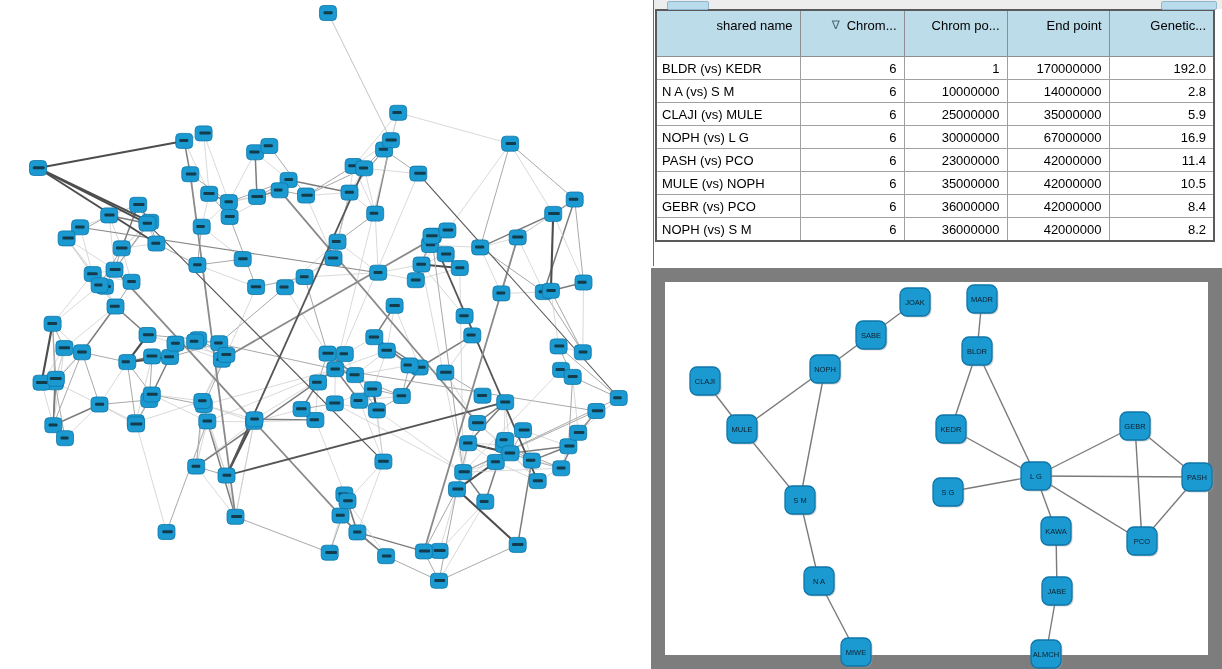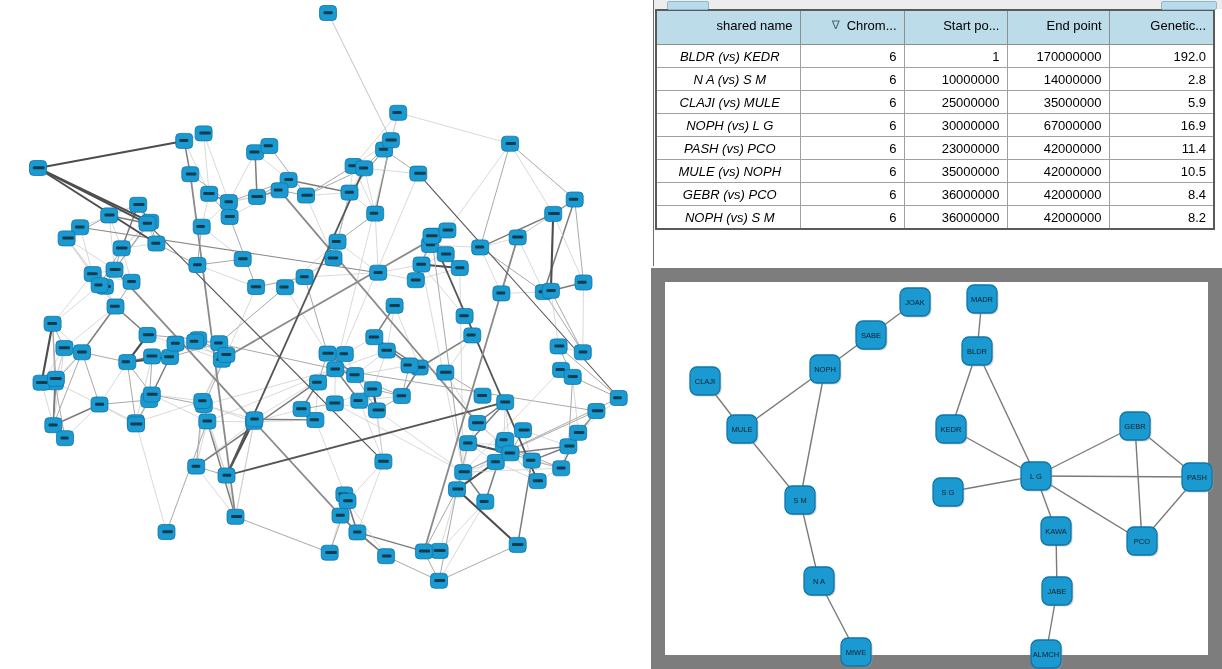--- a/index.html
+++ b/index.html
@@ -19,7 +19,7 @@
   table.attr-table{border-collapse:collapse;table-layout:fixed;margin-left:1px;
                    border:2px solid #5a5a5a;font-size:13px;color:#000;}
   table.attr-table th{height:29px;background:#bcdcea;font-weight:normal;
-                      border:1px solid #8e8e8e;text-align:right;padding:0 7px 4px 0;
+                      border:1px solid #8e8e8e;text-align:right;padding:0 7px 16px 0;
                       overflow:hidden;white-space:nowrap;}
   table.attr-table td{height:22px;background:#ffffff;border:1px solid #a0a0a0;
                       padding:0 7px 0 0;text-align:right;overflow:hidden;white-space:nowrap;}

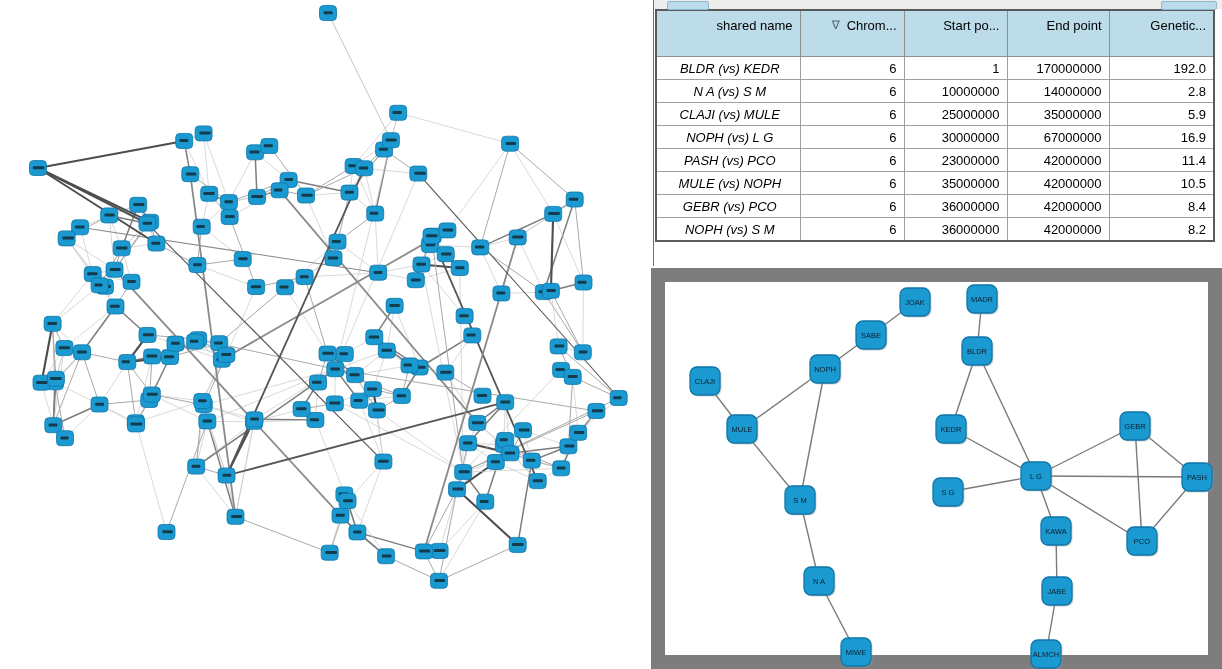--- a/index.html
+++ b/index.html
@@ -1056,7 +1056,7 @@
           <tr id="attr-head">
             <th><span>shared name</span></th>
             <th><span class="funnel">∇</span><span>Chrom...</span></th>
-            <th><span>Start po...</span></th>
+            <th><span>Chrom po...</span></th>
             <th><span>End point</span></th>
             <th><span>Genetic...</span></th>
           </tr>

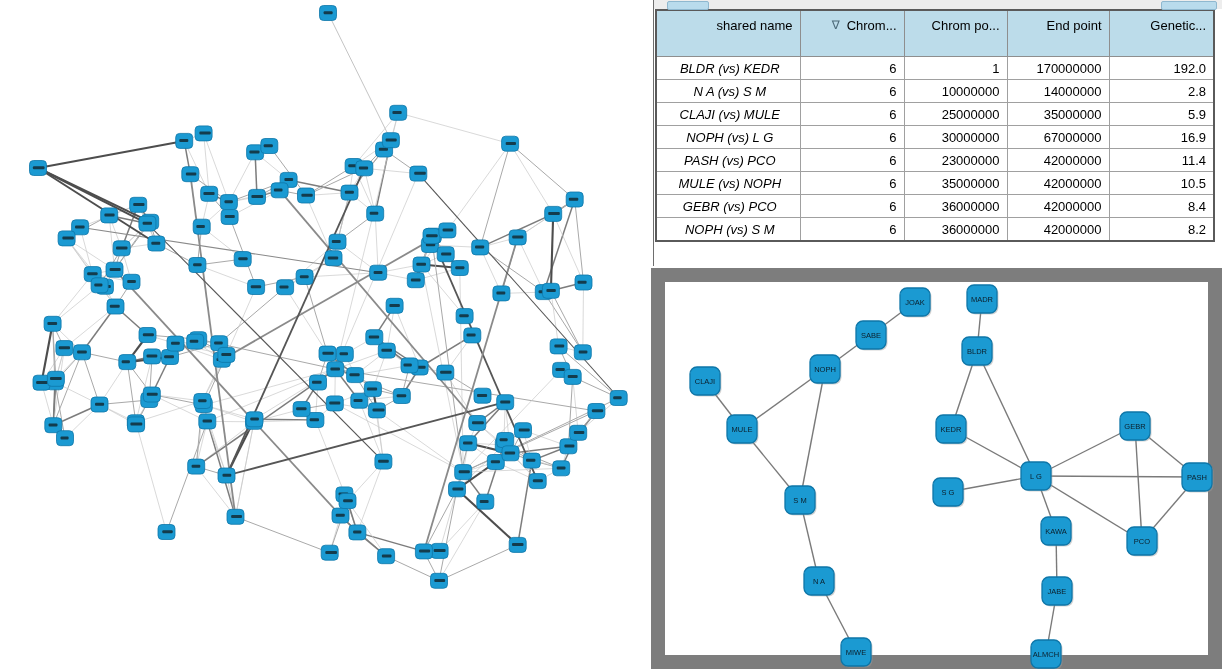--- a/index.html
+++ b/index.html
@@ -23,7 +23,7 @@
                       overflow:hidden;white-space:nowrap;}
   table.attr-table td{height:22px;background:#ffffff;border:1px solid #a0a0a0;
                       padding:0 7px 0 0;text-align:right;overflow:hidden;white-space:nowrap;}
-  table.attr-table td.first{text-align:center;padding:0 2px 0 5px;font-style:italic;}
+  table.attr-table td.first{text-align:left;padding:0 2px 0 5px;}
   .funnel{display:inline-block;color:#4d6b7a;font-size:12px;margin-right:7px;transform:translateY(-1px);}
 
   

